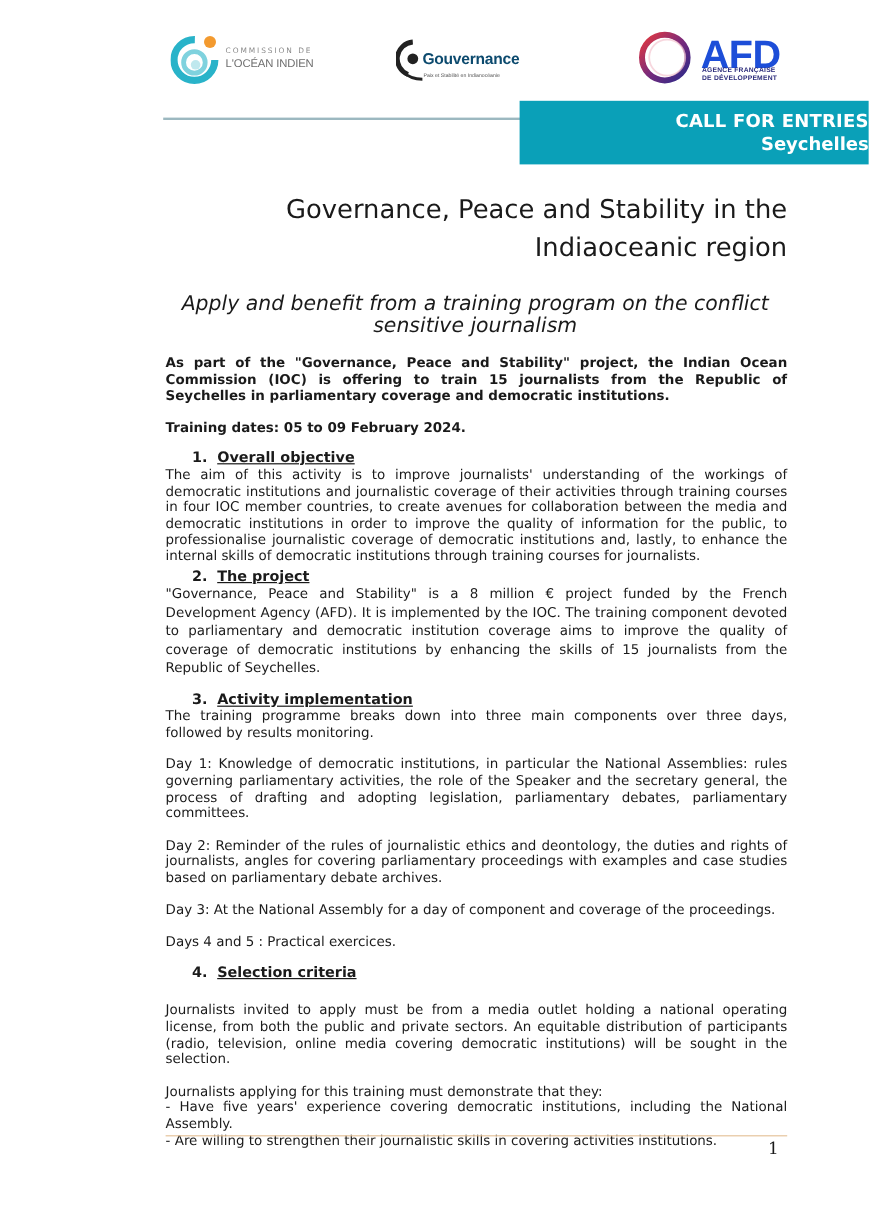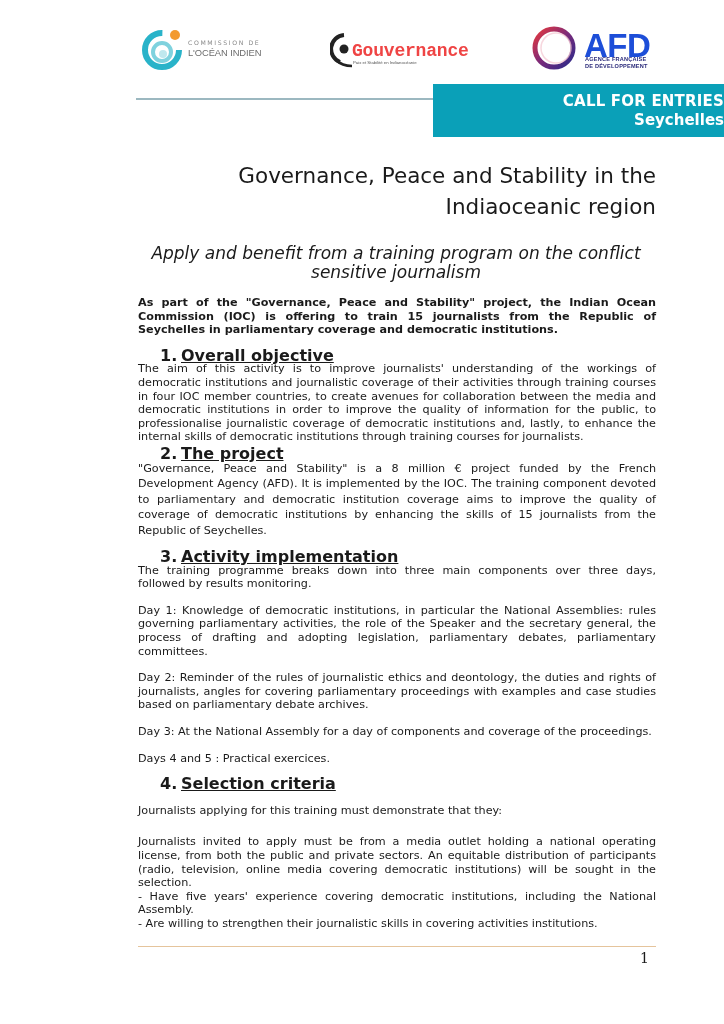--- a/index.html
+++ b/index.html
@@ -12,7 +12,7 @@
   .coi-text-bot { position:absolute; left:46px; top:21px; font-size:9.4px; color:#6d6d6d; font-family:"Liberation Sans", sans-serif; white-space:nowrap; letter-spacing:-0.1px; }
 
   #logo-gouv { left:330px; top:32px; width:120px; height:40px; }
-  .gouv-text { position:absolute; left:22px; top:9px; font-size:18px; font-weight:bold; color:#ef4444; font-family:Liberation Mono, monospace; letter-spacing:-0.2px; }
+  .gouv-text { position:absolute; left:22px; top:9px; font-size:13px; font-weight:bold; color:#0c4a6e; font-family:Liberation Sans, sans-serif; letter-spacing:-0.2px; }
   .gouv-sub { position:absolute; left:23px; top:28px; font-size:4.3px; color:#555; font-family:"Liberation Sans", sans-serif; white-space:nowrap; }
 
   #logo-afd { left:530px; top:24px; width:130px; height:50px; }

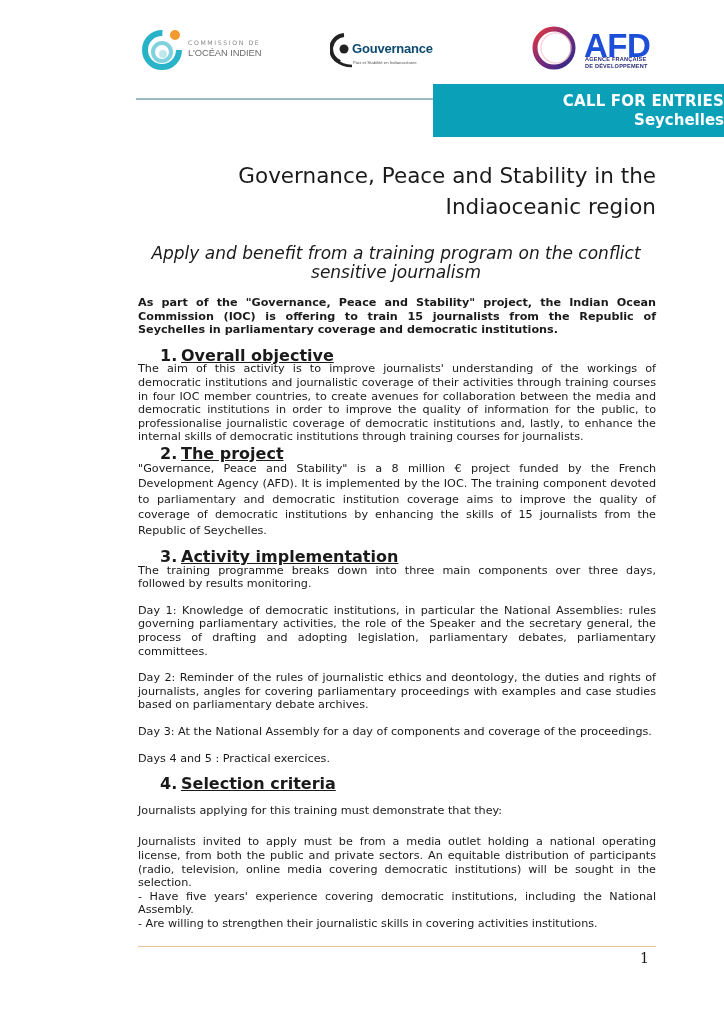--- a/index.html
+++ b/index.html
@@ -98,6 +98,7 @@
 
 <div id="content" class="abs">
   <p class="intro">As part of the "Governance, Peace and Stability" project, the Indian Ocean Commission (IOC) is offering to train 15 journalists from the Republic of Seychelles in parliamentary coverage and democratic institutions.</p>
+  <p class="dates">Training dates: 05 to 09 February 2024.</p>
 
   <div class="section-heading" style="margin-top:12px">
     <span class="num">1.</span><span class="title">Overall objective</span>

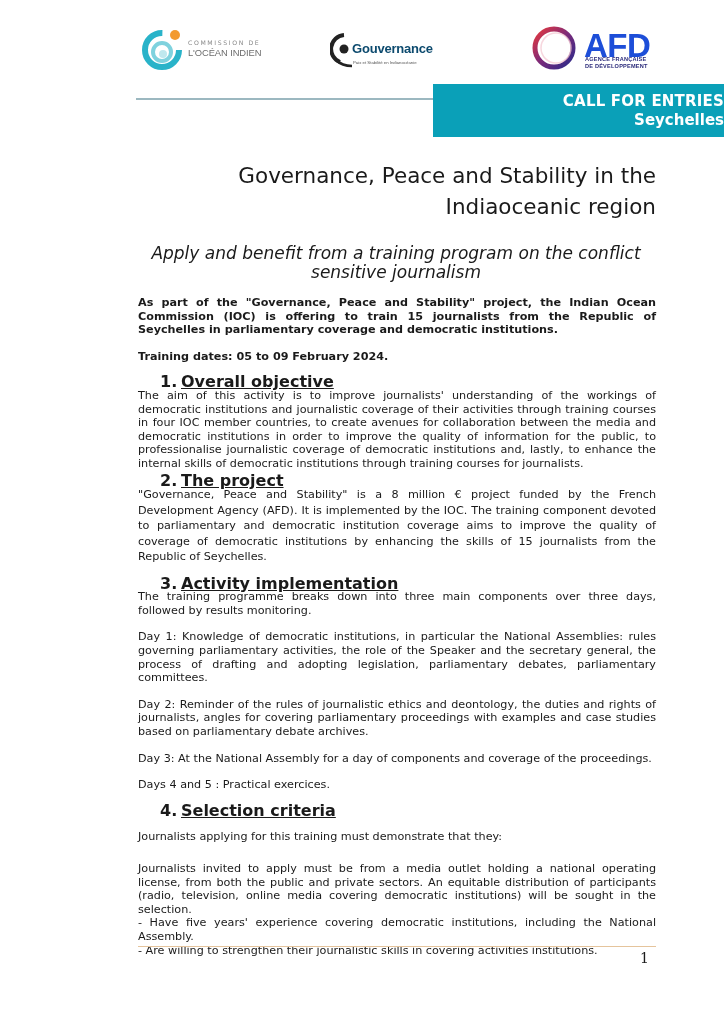--- a/index.html
+++ b/index.html
@@ -35,7 +35,7 @@
   #content p { margin:0; text-align:justify; }
   .intro { font-weight:bold; }
   .dates { font-weight:bold; margin-top:13px !important; }
-  .section-heading { font-weight:bold; margin:13px 0 0 0; padding-left:22px; font-size:16px; }
+  .section-heading { font-weight:bold; margin:13px 0 0 0; padding-left:22px; font-size:12px; }
   .section-heading .num { display:inline-block; width:21px; }
   .section-heading .title { text-decoration:underline; }
   .gap { margin-top:13px !important; }

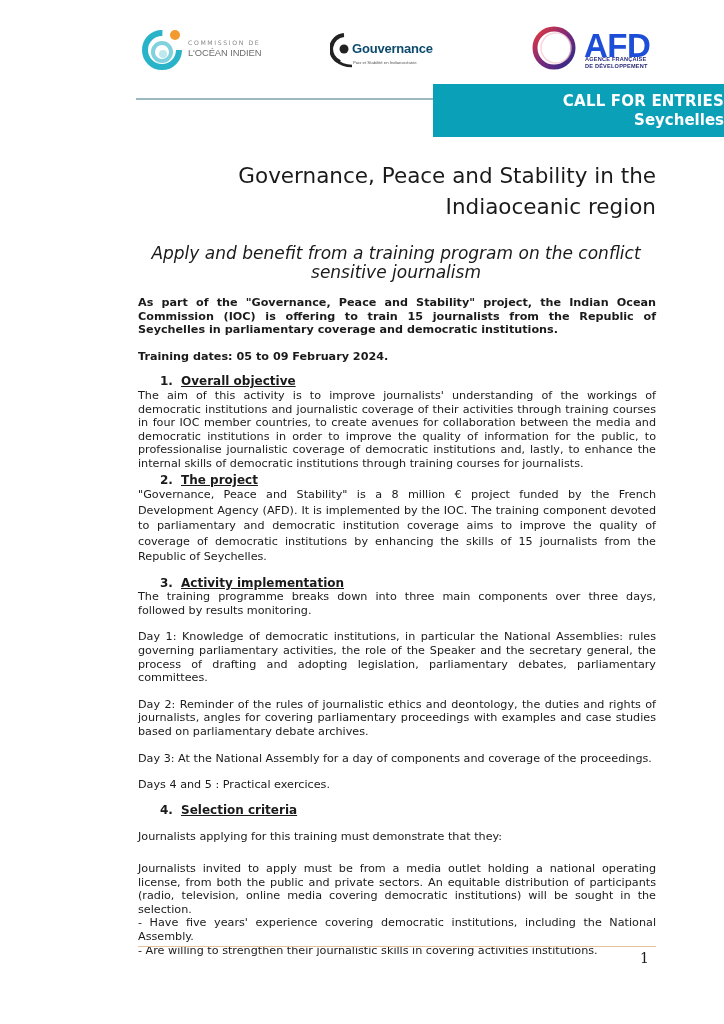--- a/index.html
+++ b/index.html
@@ -116,7 +116,7 @@
   <p>The training programme breaks down into three main components over three days, followed by results monitoring.</p>
   <p class="gap">Day 1: Knowledge of democratic institutions, in particular the National Assemblies: rules governing parliamentary activities, the role of the Speaker and the secretary general, the process of drafting and adopting legislation, parliamentary debates, parliamentary committees.</p>
   <p class="gap">Day 2: Reminder of the rules of journalistic ethics and deontology, the duties and rights of journalists, angles for covering parliamentary proceedings with examples and case studies based on parliamentary debate archives.</p>
-  <p class="gap">Day 3: At the National Assembly for a day of components and coverage of the proceedings.</p>
+  <p class="gap">Day 3: At the National Assembly for a day of component and coverage of the proceedings.</p>
   <p class="gap">Days 4 and 5 : Practical exercices.</p>
 
   <div class="section-heading" style="margin-top:12px">

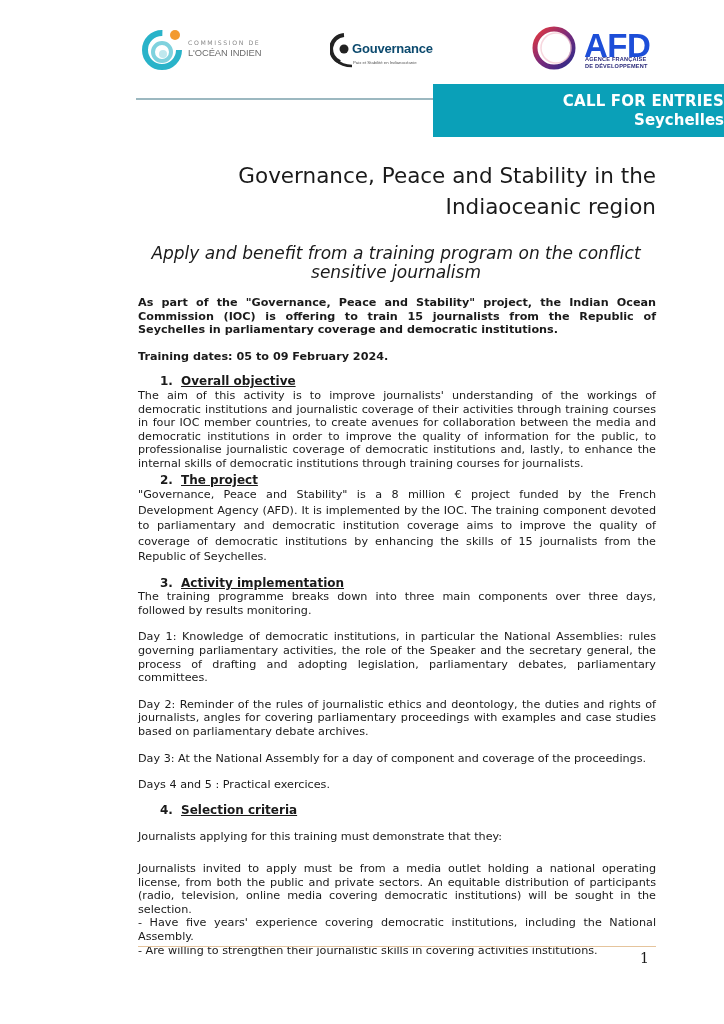--- a/index.html
+++ b/index.html
@@ -122,8 +122,8 @@
   <div class="section-heading" style="margin-top:12px">
     <span class="num">4.</span><span class="title">Selection criteria</span>
   </div>
+  <p class="gap" style="margin-top:18px !important">Journalists invited to apply must be from a media outlet holding a national operating license, from both the public and private sectors. An equitable distribution of participants (radio, television, online media covering democratic institutions) will be sought in the selection.</p>
   <p class="gap">Journalists applying for this training must demonstrate that they:</p>
-  <p class="gap" style="margin-top:18px !important">Journalists invited to apply must be from a media outlet holding a national operating license, from both the public and private sectors. An equitable distribution of participants (radio, television, online media covering democratic institutions) will be sought in the selection.</p>
   <p>- Have five years' experience covering democratic institutions, including the National Assembly.</p>
   <p>- Are willing to strengthen their journalistic skills in covering activities institutions.</p>
 </div>

